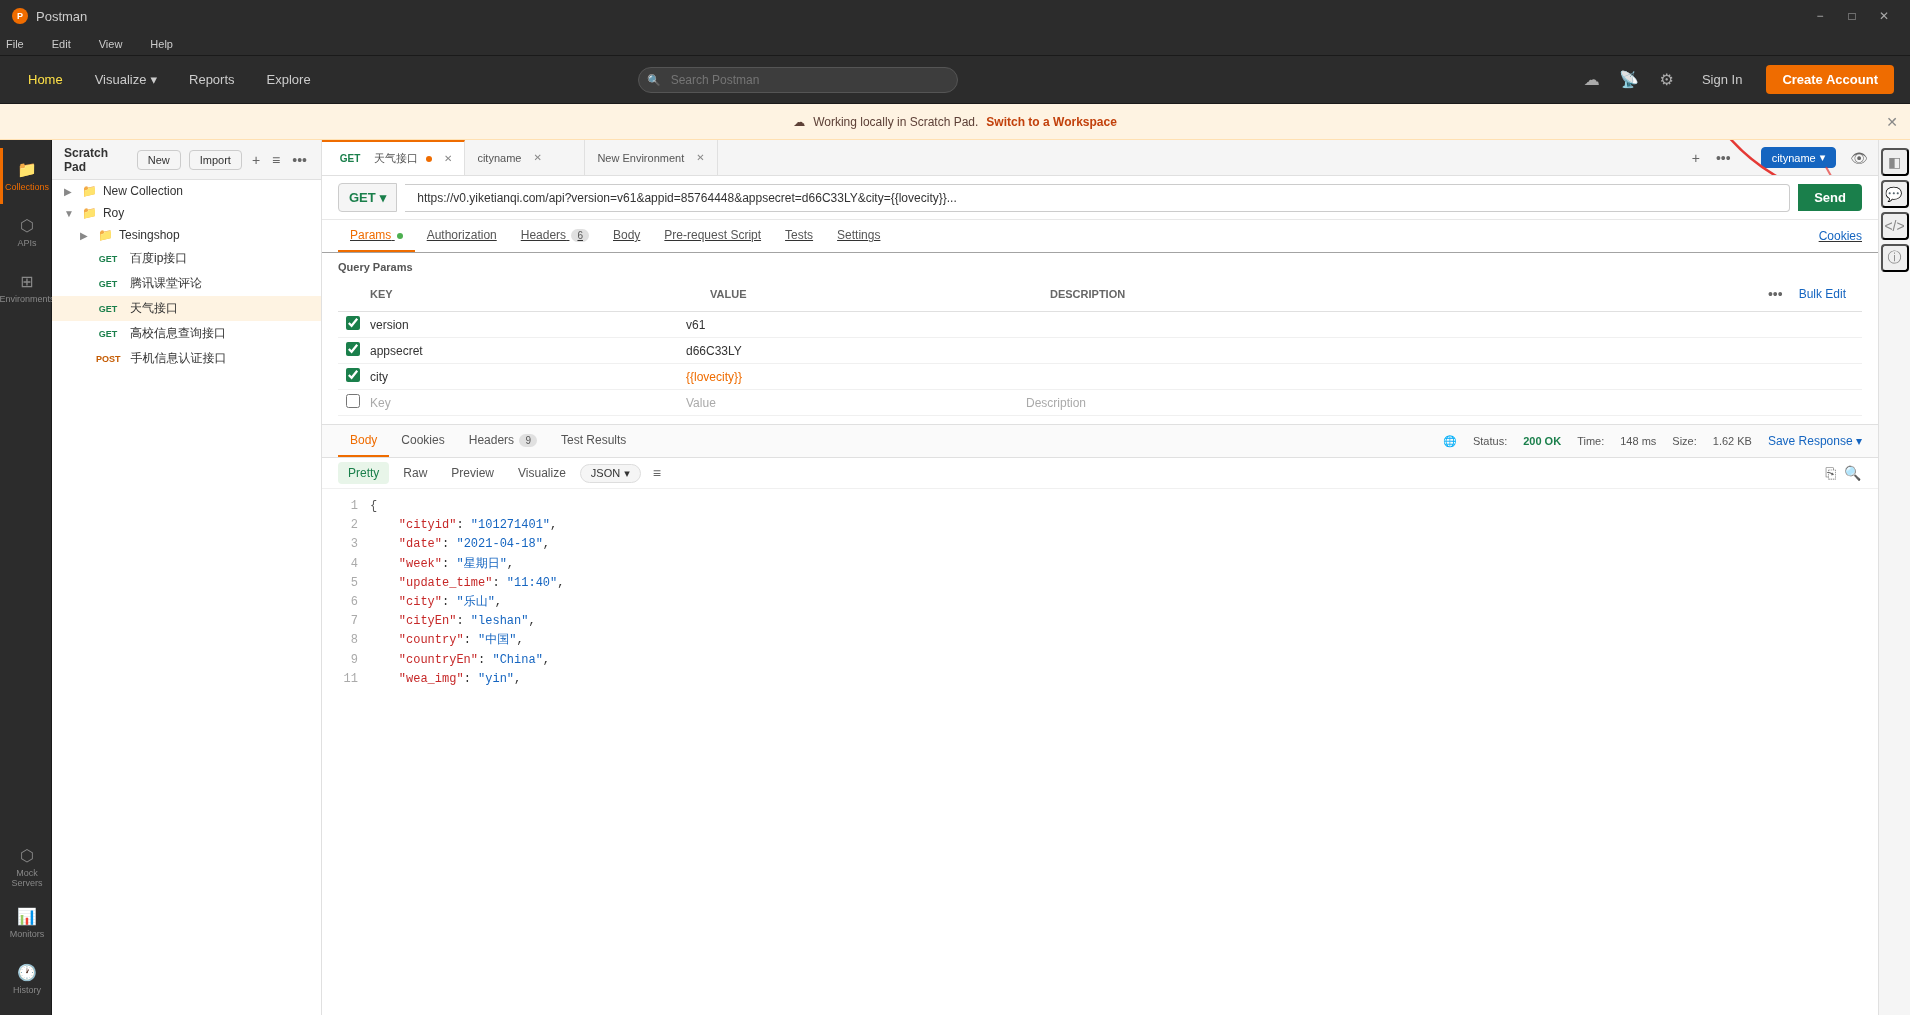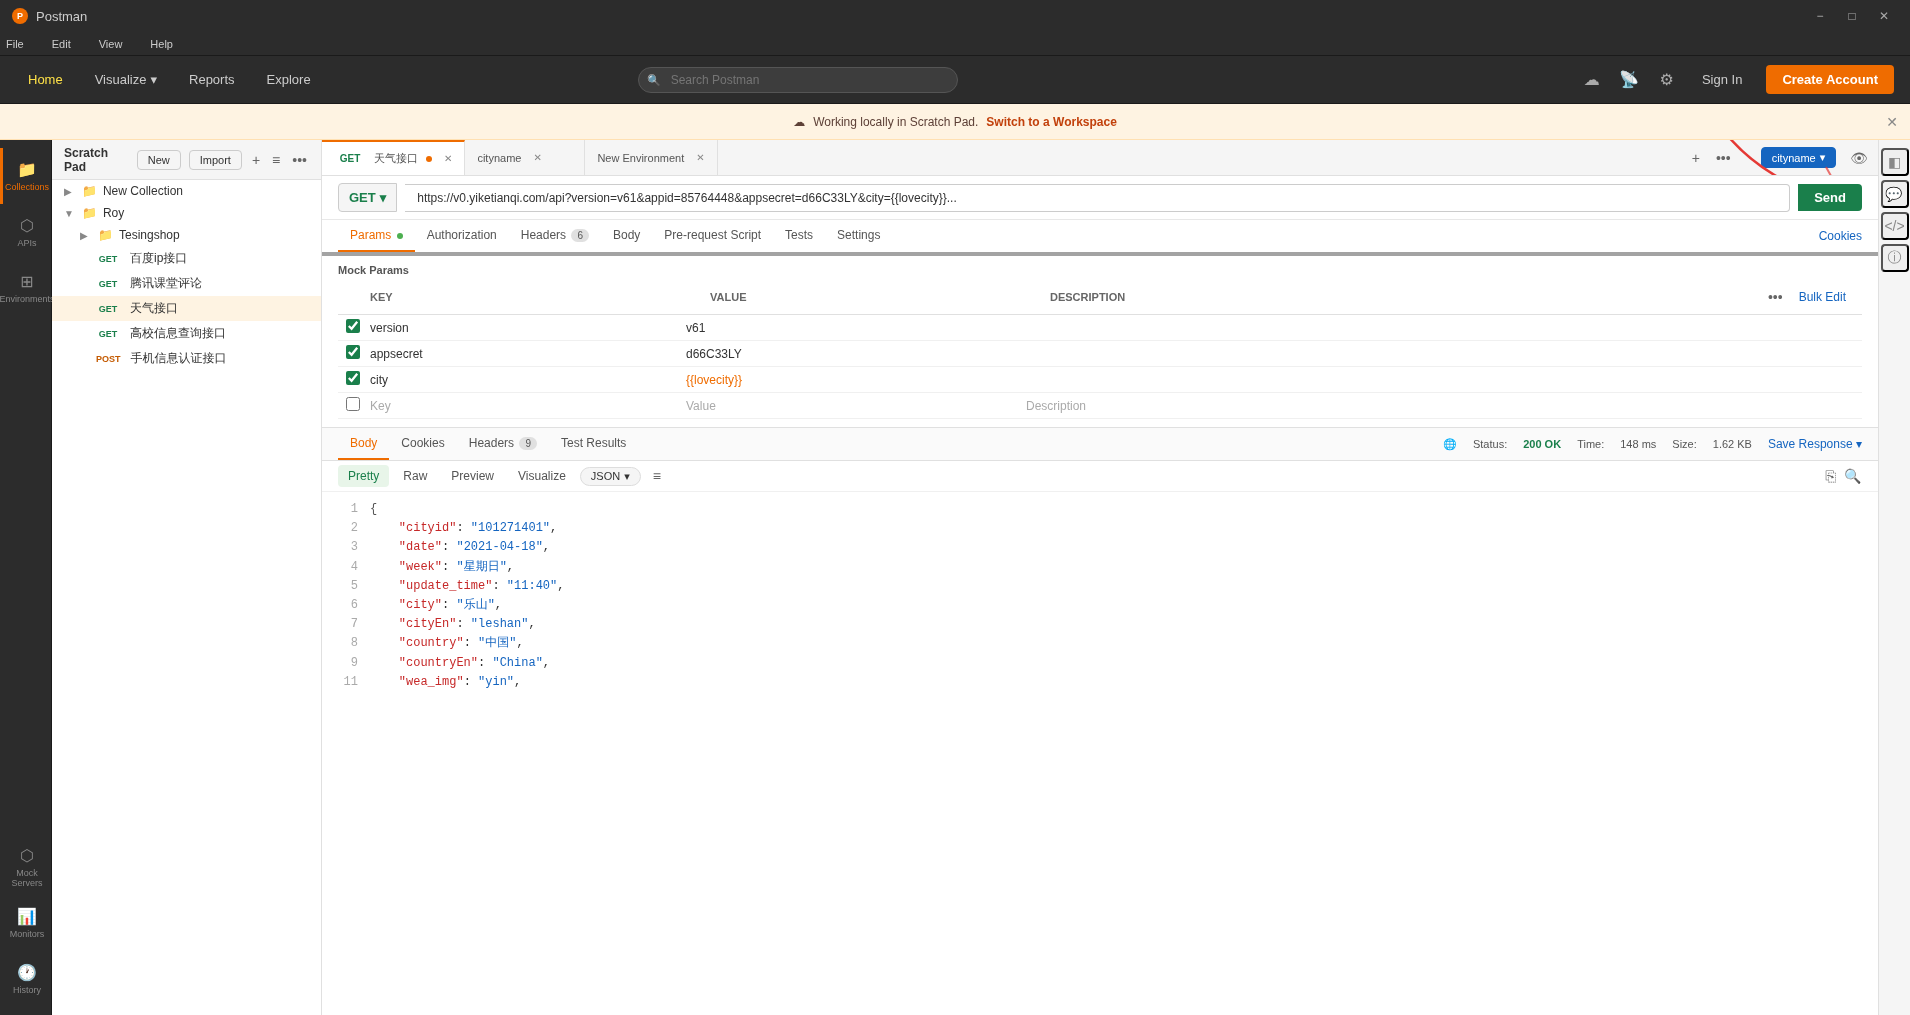--- a/index.html
+++ b/index.html
@@ -86,7 +86,7 @@
     .send-btn { background: #1a7f4b; color: white; border: none; border-radius: 0 4px 4px 0; padding: 6px 16px; font-size: 13px; font-weight: 600; cursor: pointer; }
 
     
-    .req-tabs { display: flex; border-bottom: 4px solid #a3a3a3; padding: 0 16px; background: #fff; }
+    .req-tabs { display: flex; border-bottom: 1px solid #a3a3a3; padding: 0 16px; background: #fff; text-decoration: underline; }
     .req-tab { padding: 8px 12px; font-size: 12px; color: #555; cursor: pointer; border-bottom: 2px solid transparent; }
     .req-tab.active { color: #ef6c00; border-bottom-color: #ef6c00; }
     .req-tab-badge { background: #e0e0e0; border-radius: 10px; padding: 1px 6px; font-size: 10px; margin-left: 2px; }

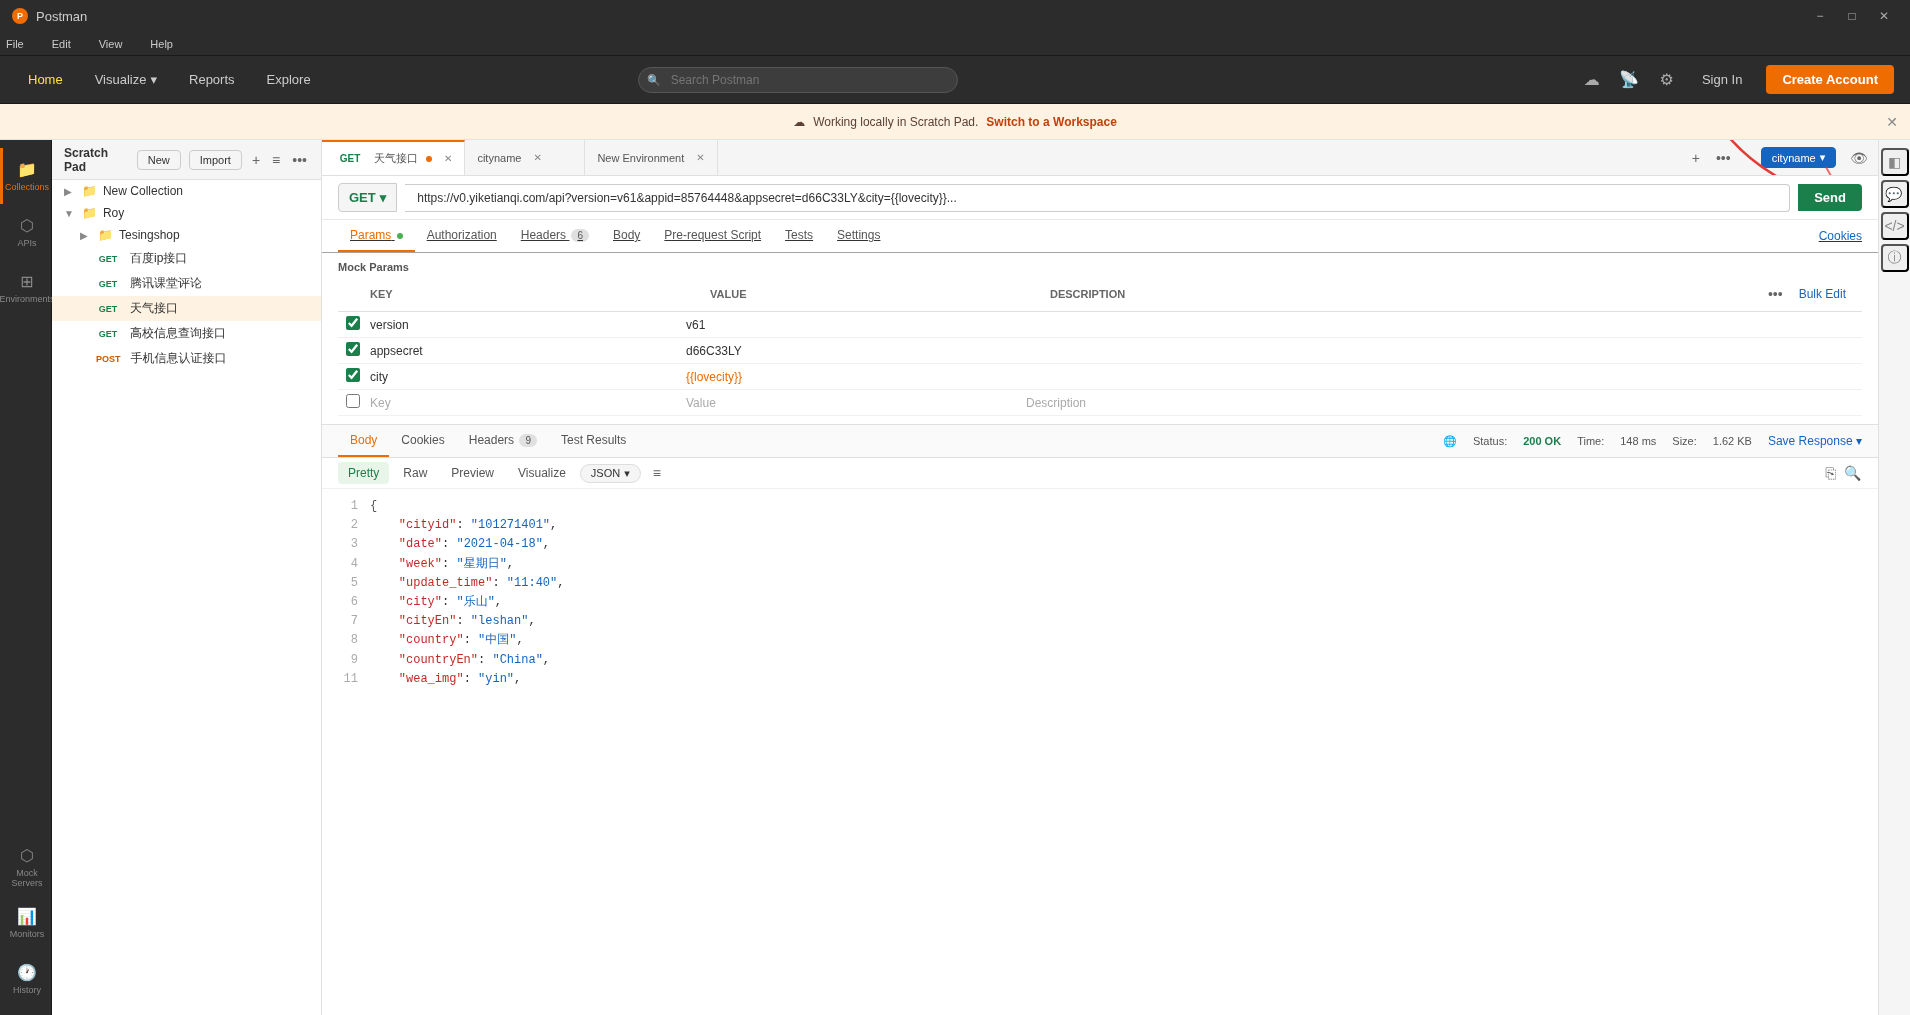--- a/index.html
+++ b/index.html
@@ -356,7 +356,7 @@
     </div>
 
     <div class="params-section" style="overflow-y:auto;">
-      <div class="params-title">Mock Params</div>
+      <div class="params-title">Query Params</div>
 
       <div class="table-header-row">
         <div style="width:24px;"></div>

